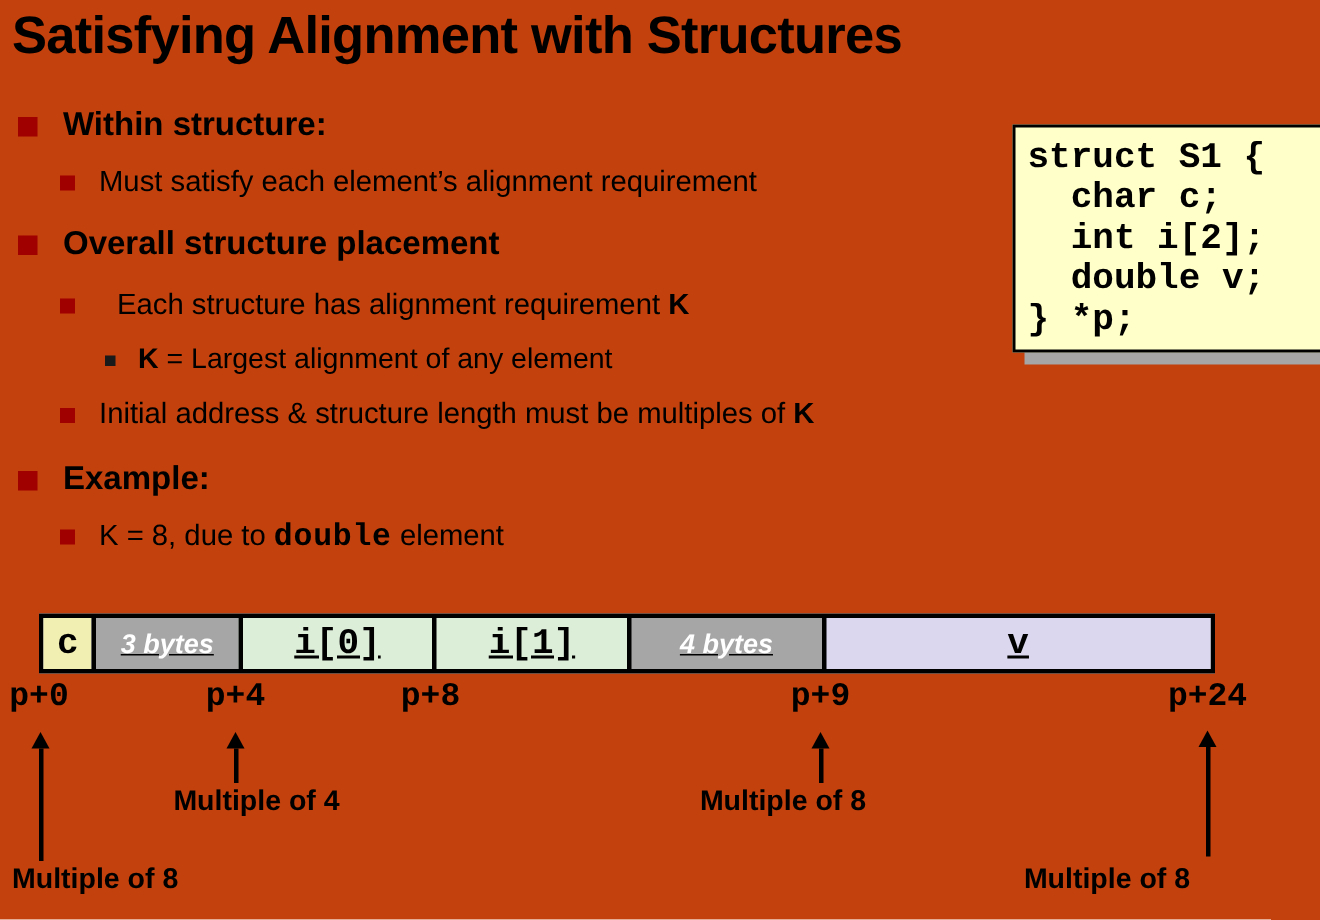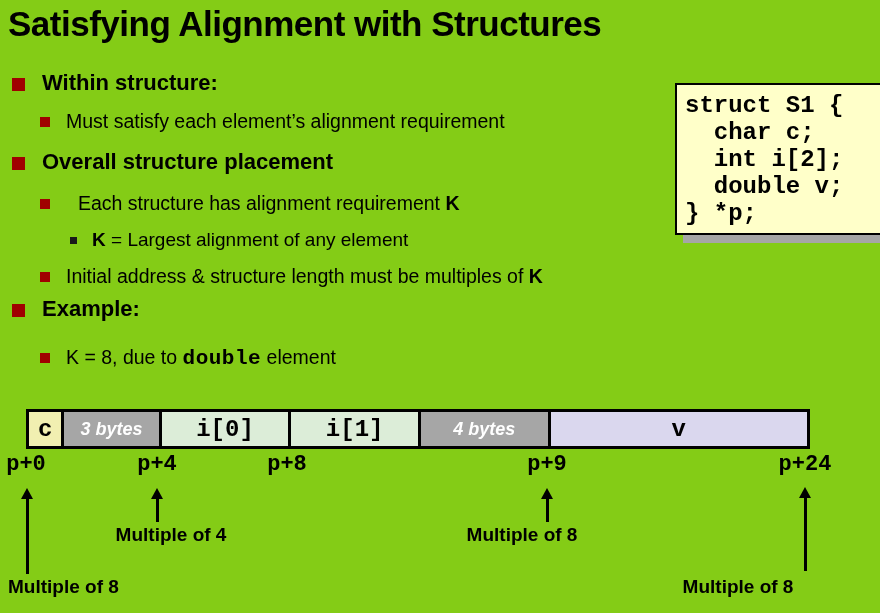--- a/index.html
+++ b/index.html
@@ -8,7 +8,7 @@
     position: relative;
     width: 880px;
     height: 613px;
-    background: #84cc16;
+    background: #c2410c;
     font-family: "Liberation Sans", sans-serif;
     color: #000;
     overflow: hidden;

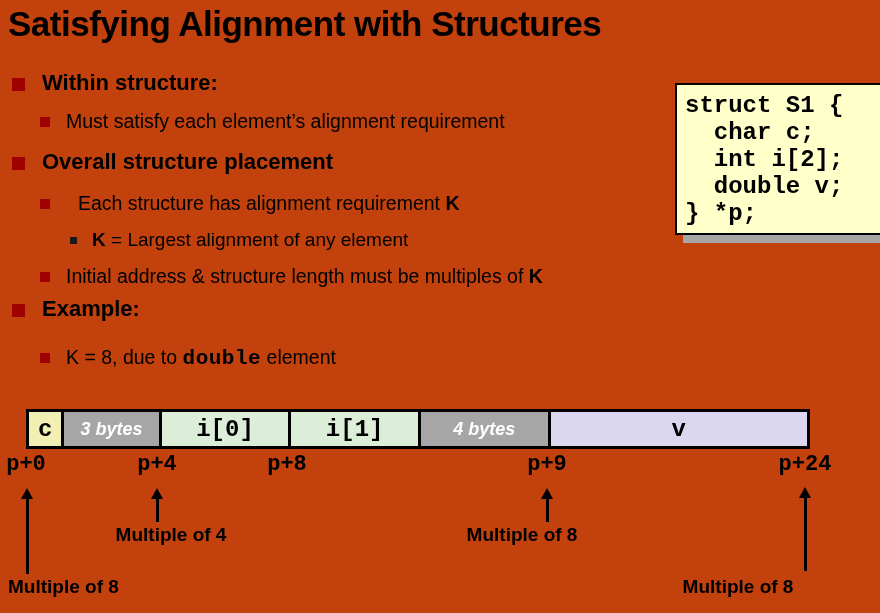--- a/index.html
+++ b/index.html
@@ -49,7 +49,7 @@
   .r-each     { top: 192px; gap: 12px; }
   .r-klargest { top: 229px; }
   .r-initial  { top: 265px; }
-  .r-example  { top: 296px; }
+  .r-example  { top: 306px; }
   .r-k8       { top: 346px; }
 
   

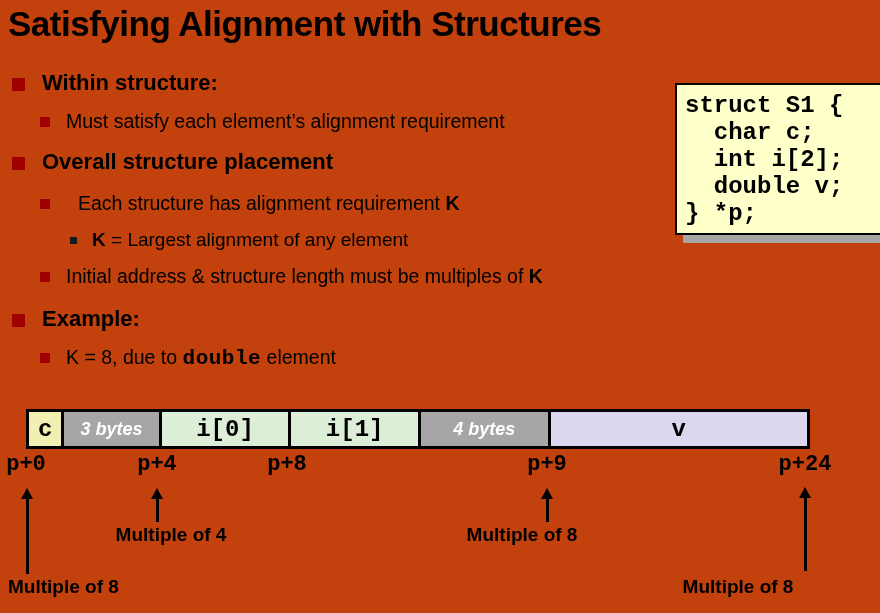--- a/index.html
+++ b/index.html
@@ -91,7 +91,7 @@
     justify-content: center;
     height: 100%;
   }
-  .seg + .seg { border-left: 3px solid #000; }
+  .seg + .seg { border-left: 3px solid #000; text-decoration: underline; }
   .w1 { width: 4.1667%; }
   .w3 { width: 12.5%; }
   .w4 { width: 16.6667%; }

